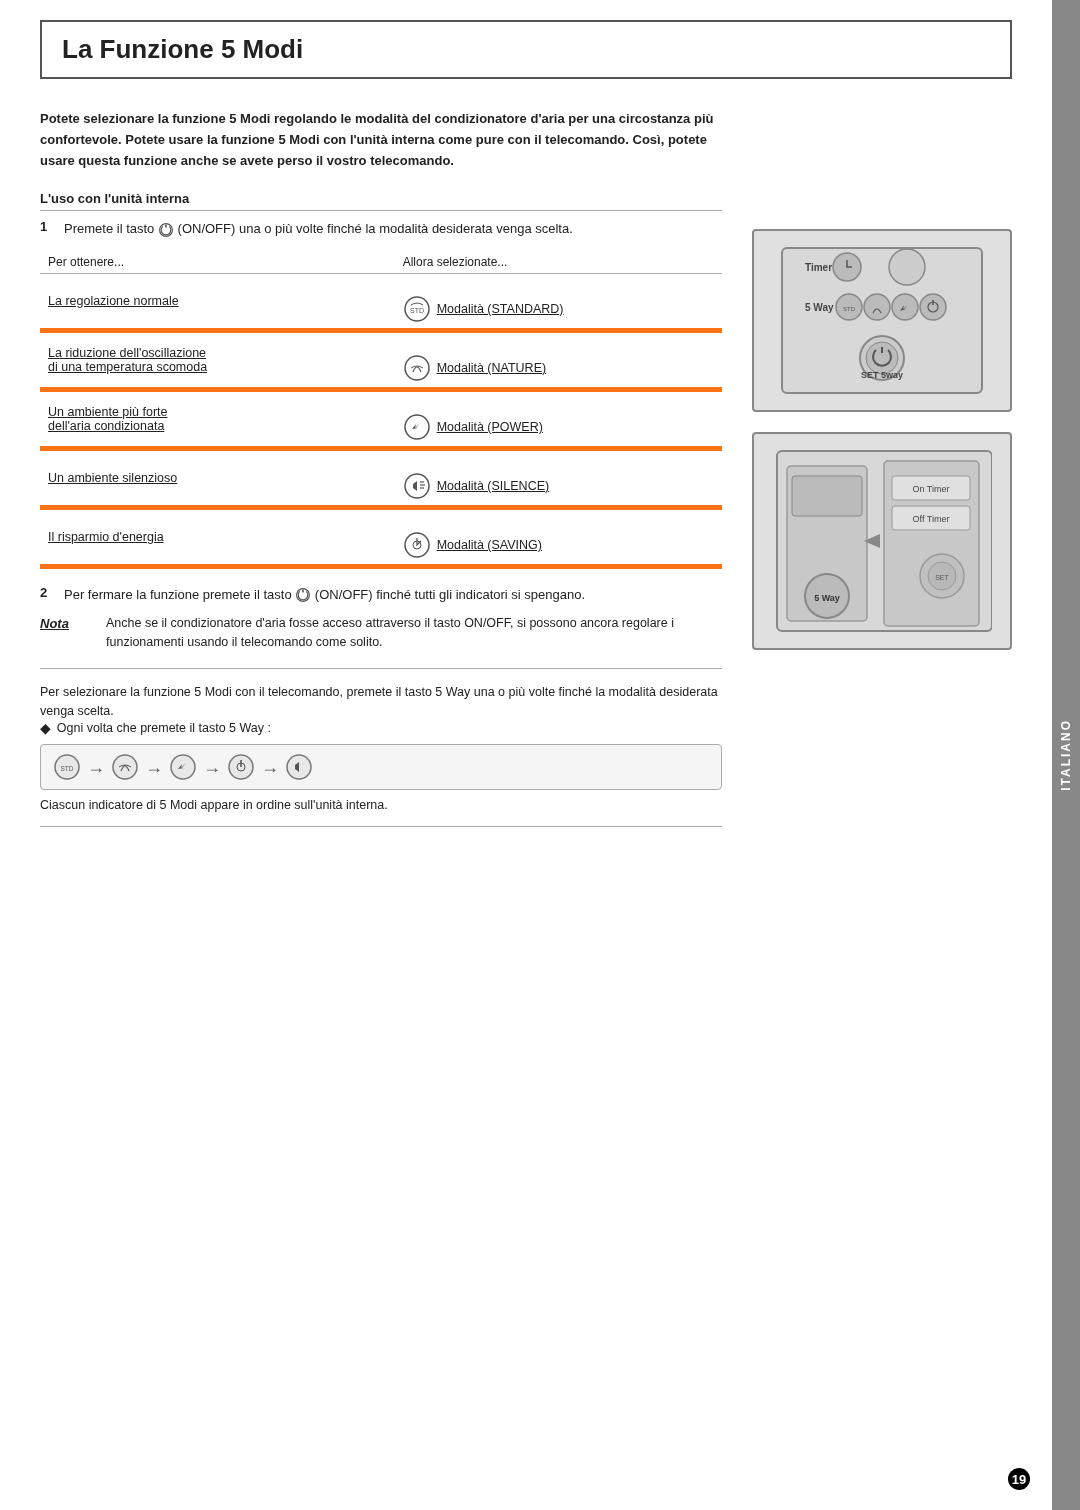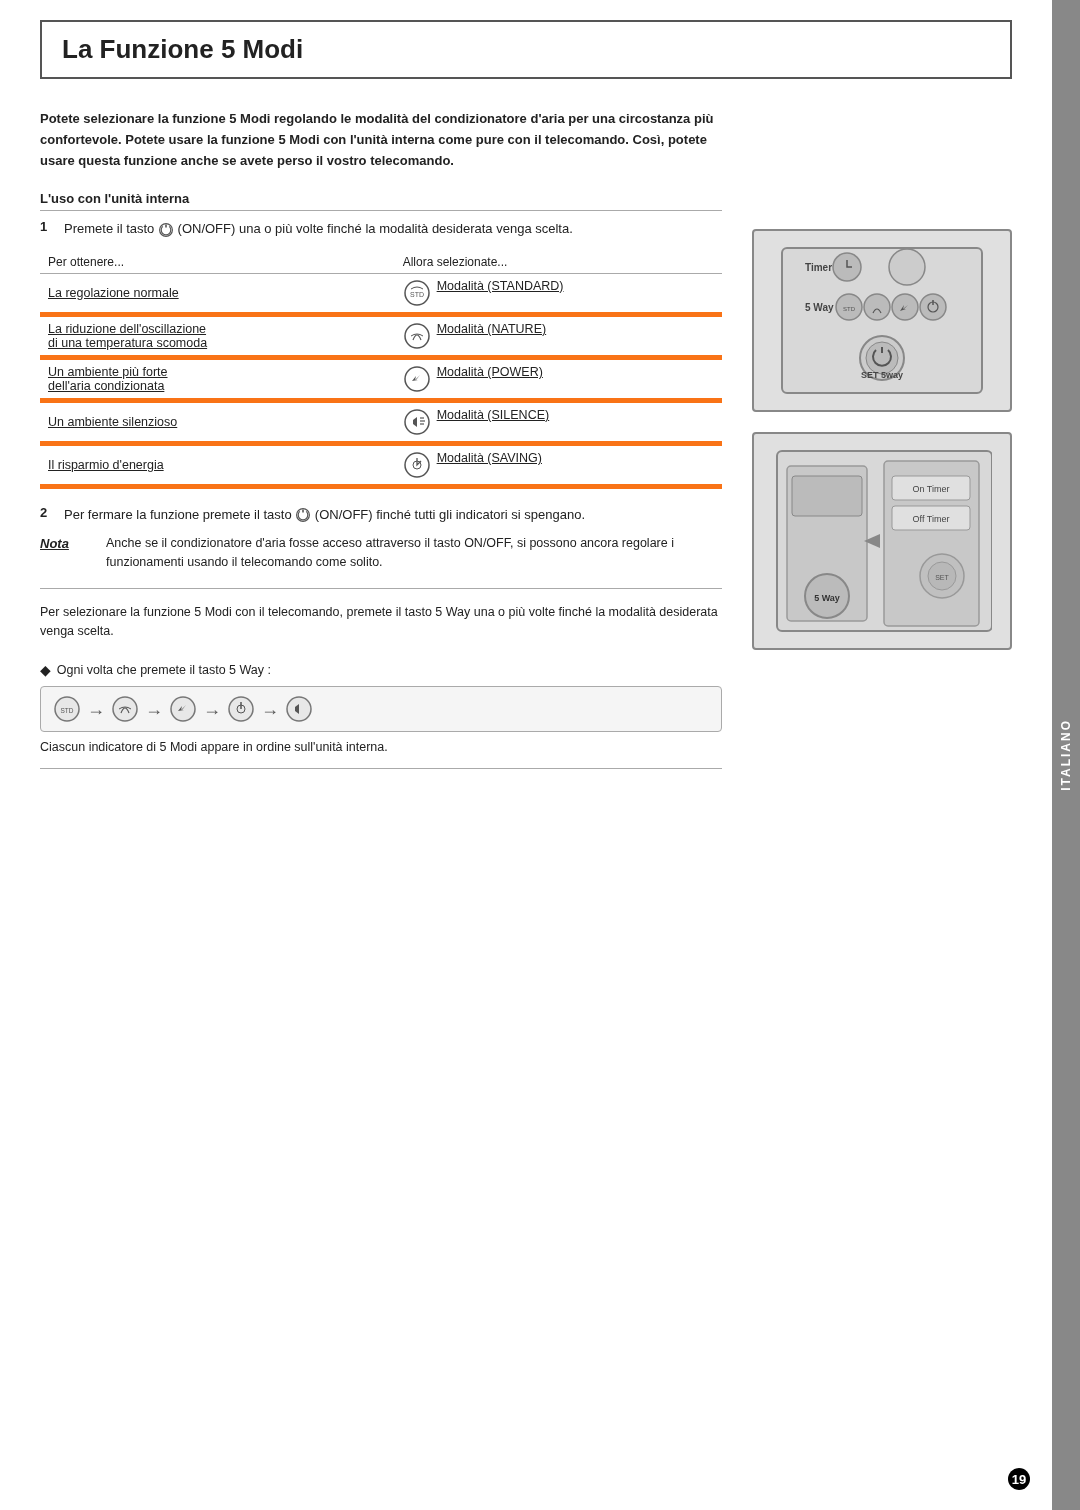--- a/index.html
+++ b/index.html
@@ -132,7 +132,9 @@
     }
     .mode-cell {
       display: flex;
+      align-items: center;
       gap: 6px;
+      margin-top: 16px;
     }
 
     

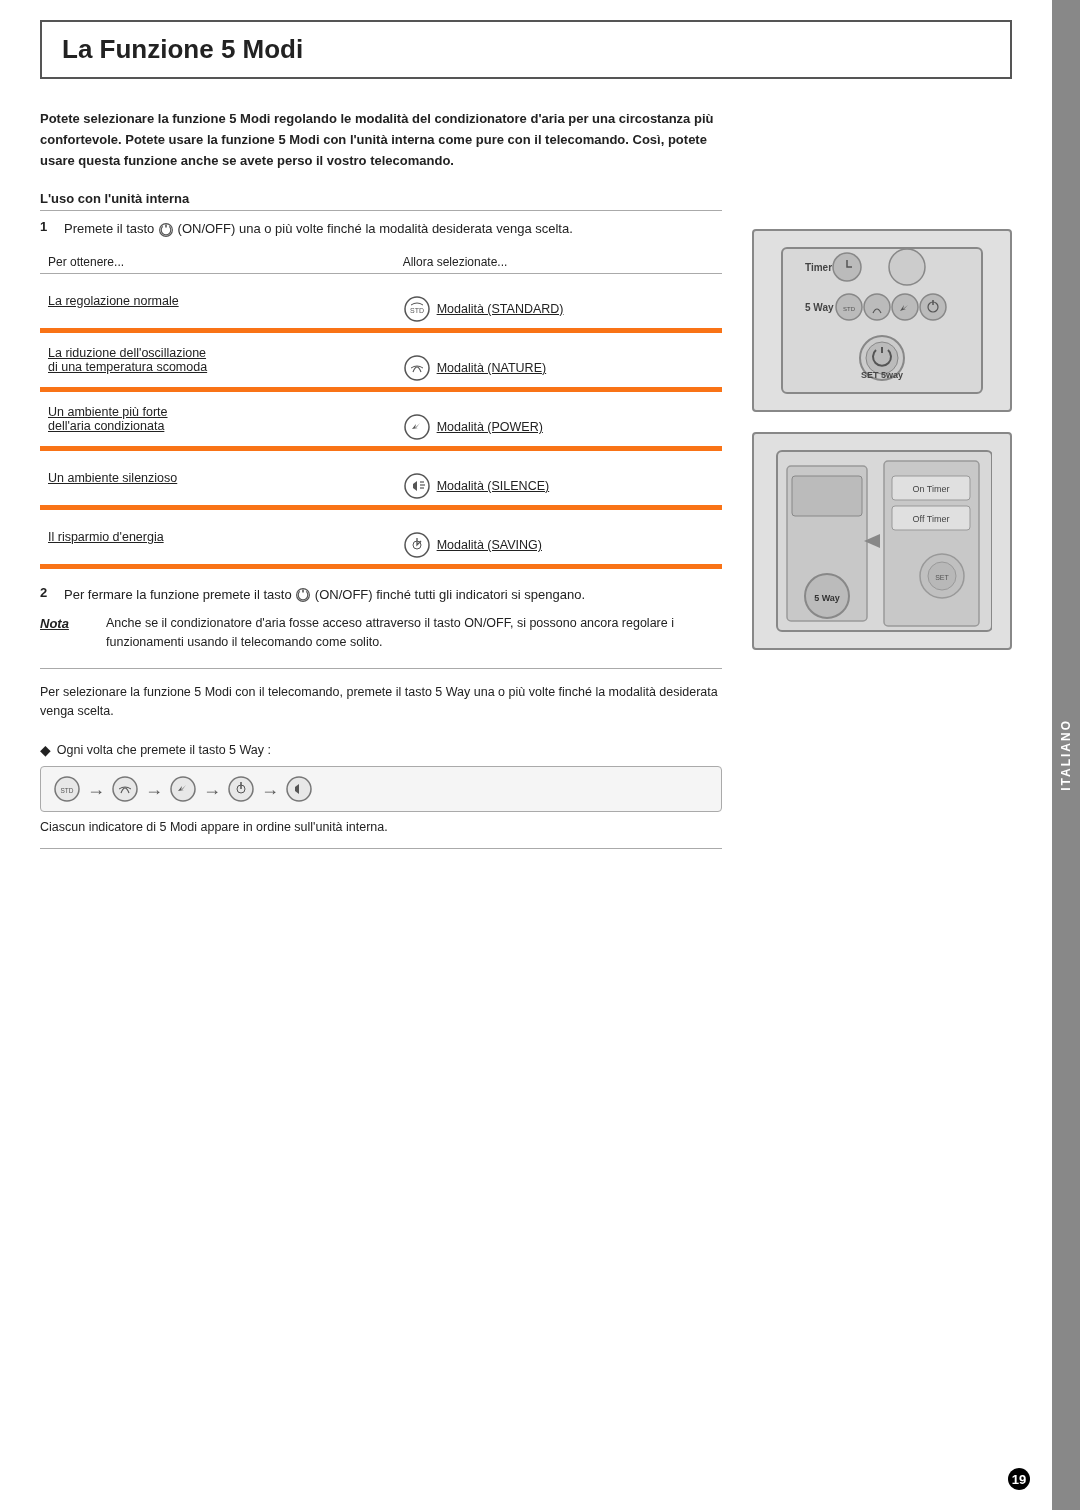--- a/index.html
+++ b/index.html
@@ -180,7 +180,7 @@
     .tele-text {
       font-size: 12.5px;
       line-height: 1.5;
-      margin-bottom: 22px;
+      margin-bottom: 0;
     }
     .bullet-item {
       display: flex;

